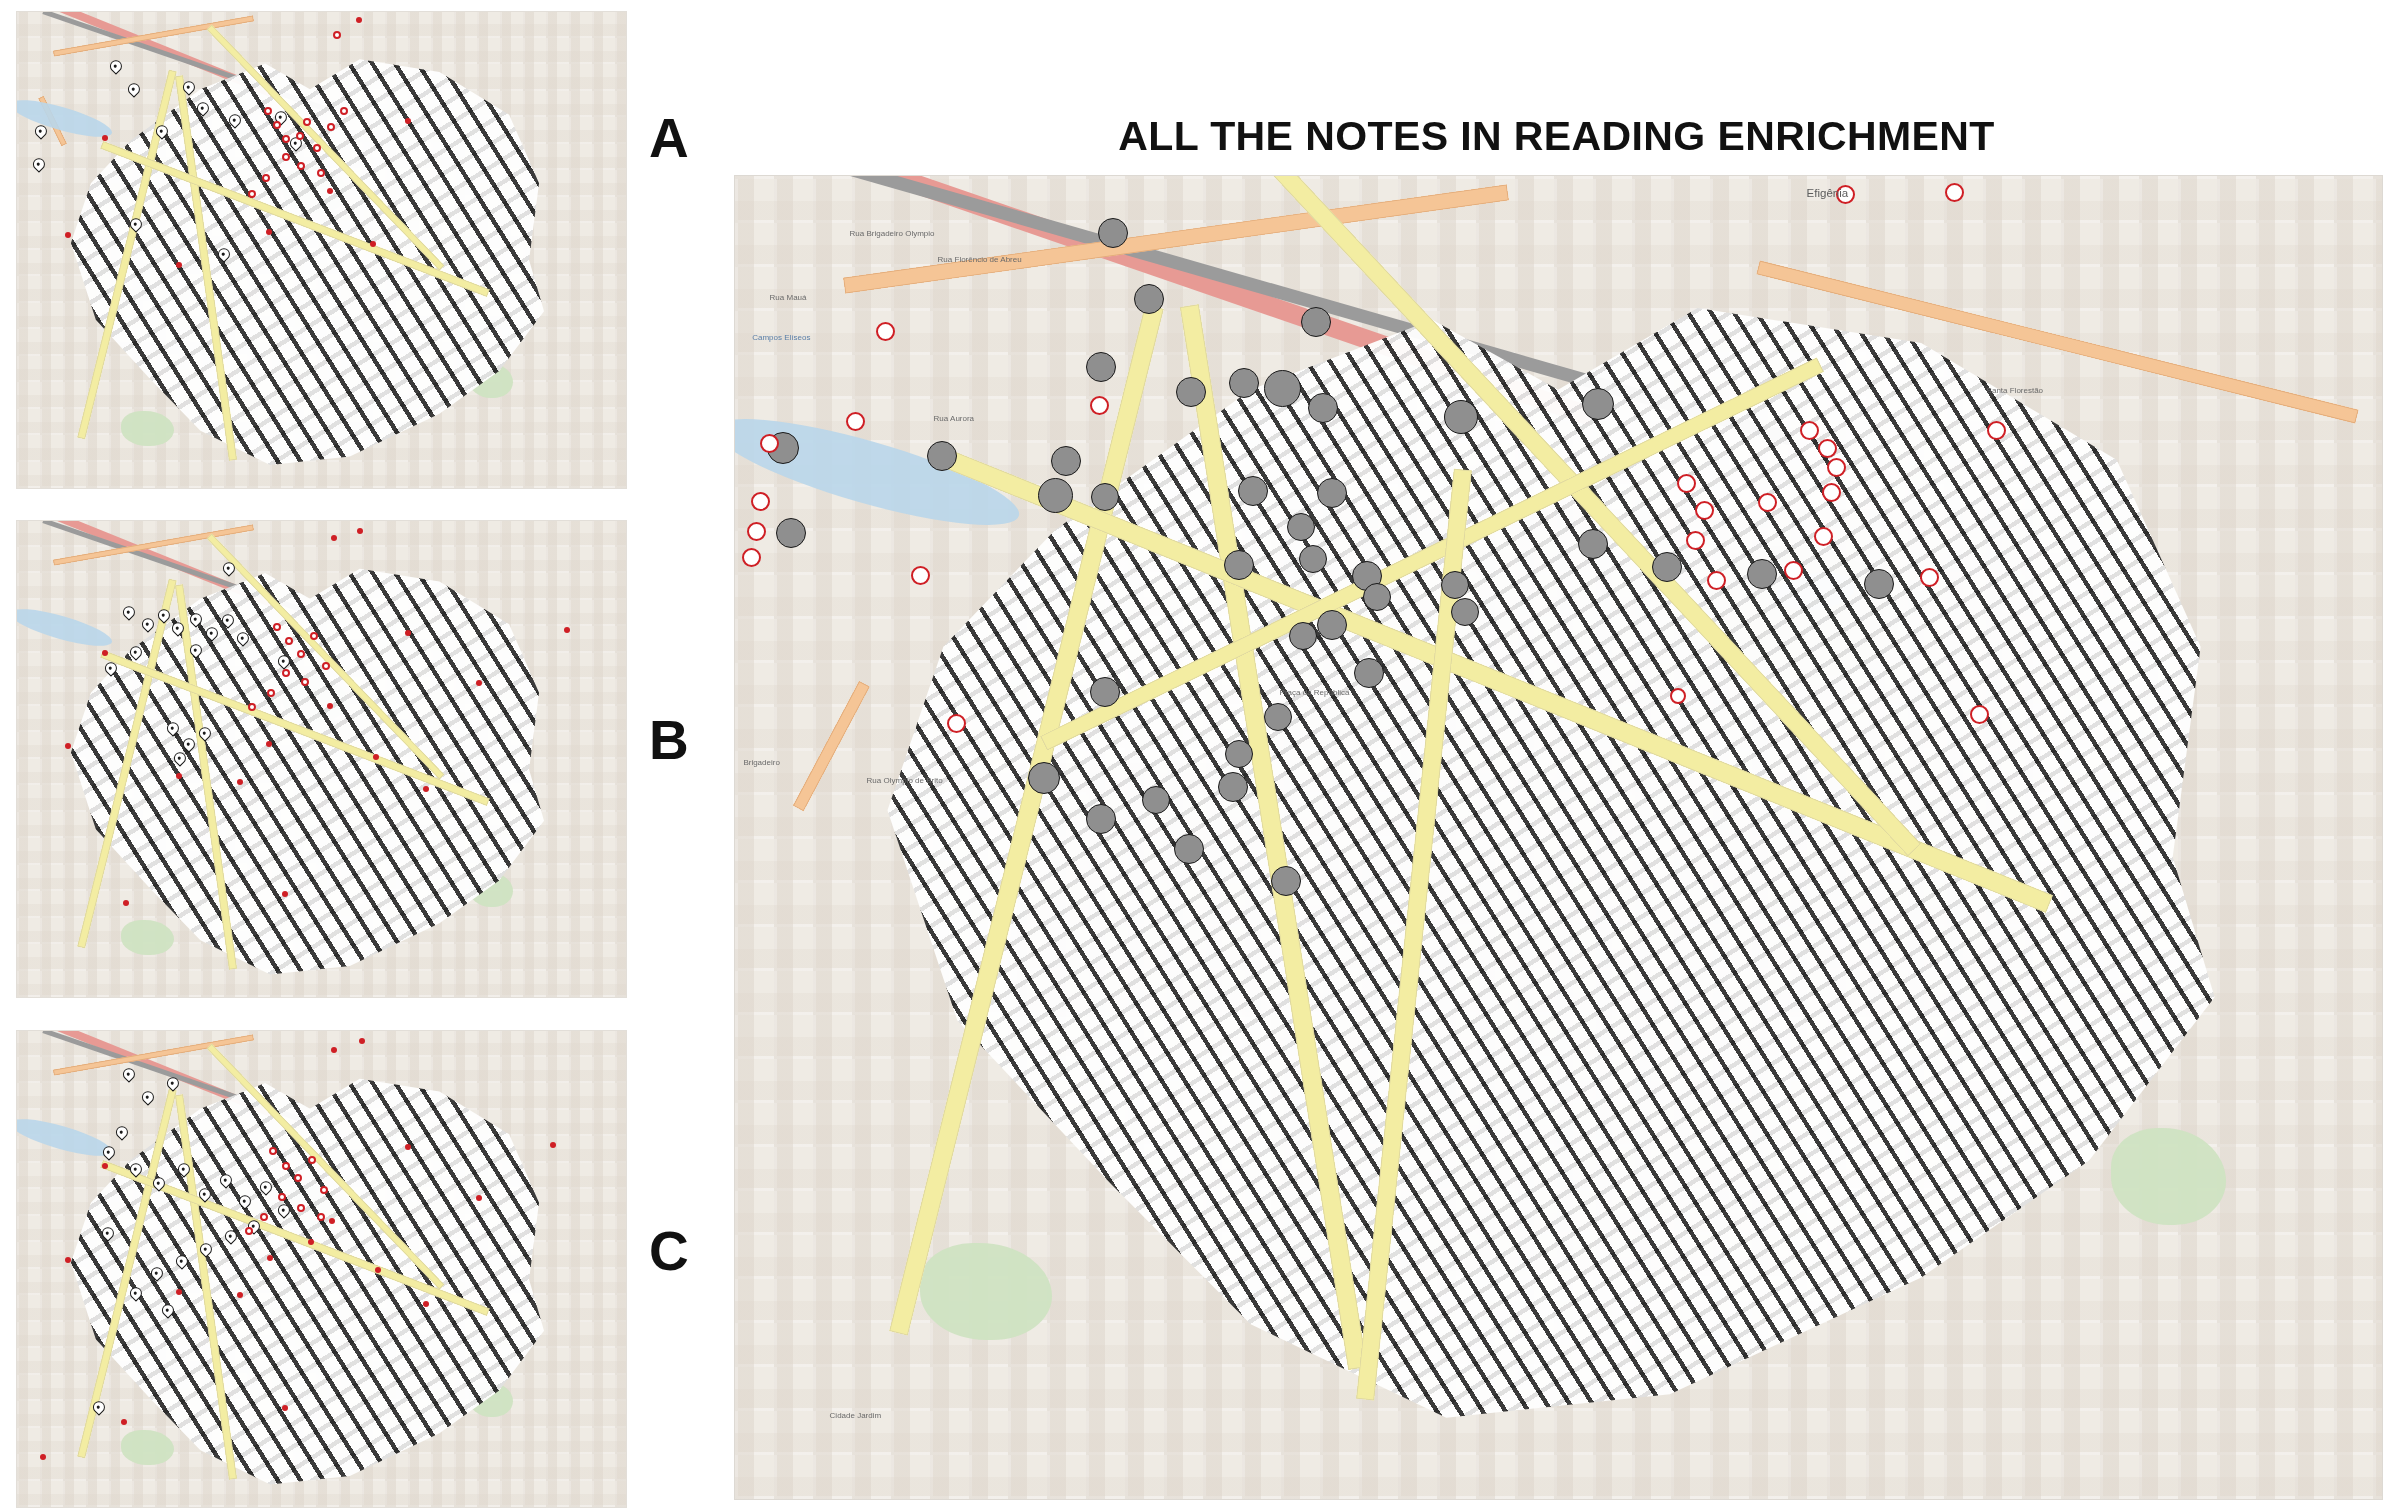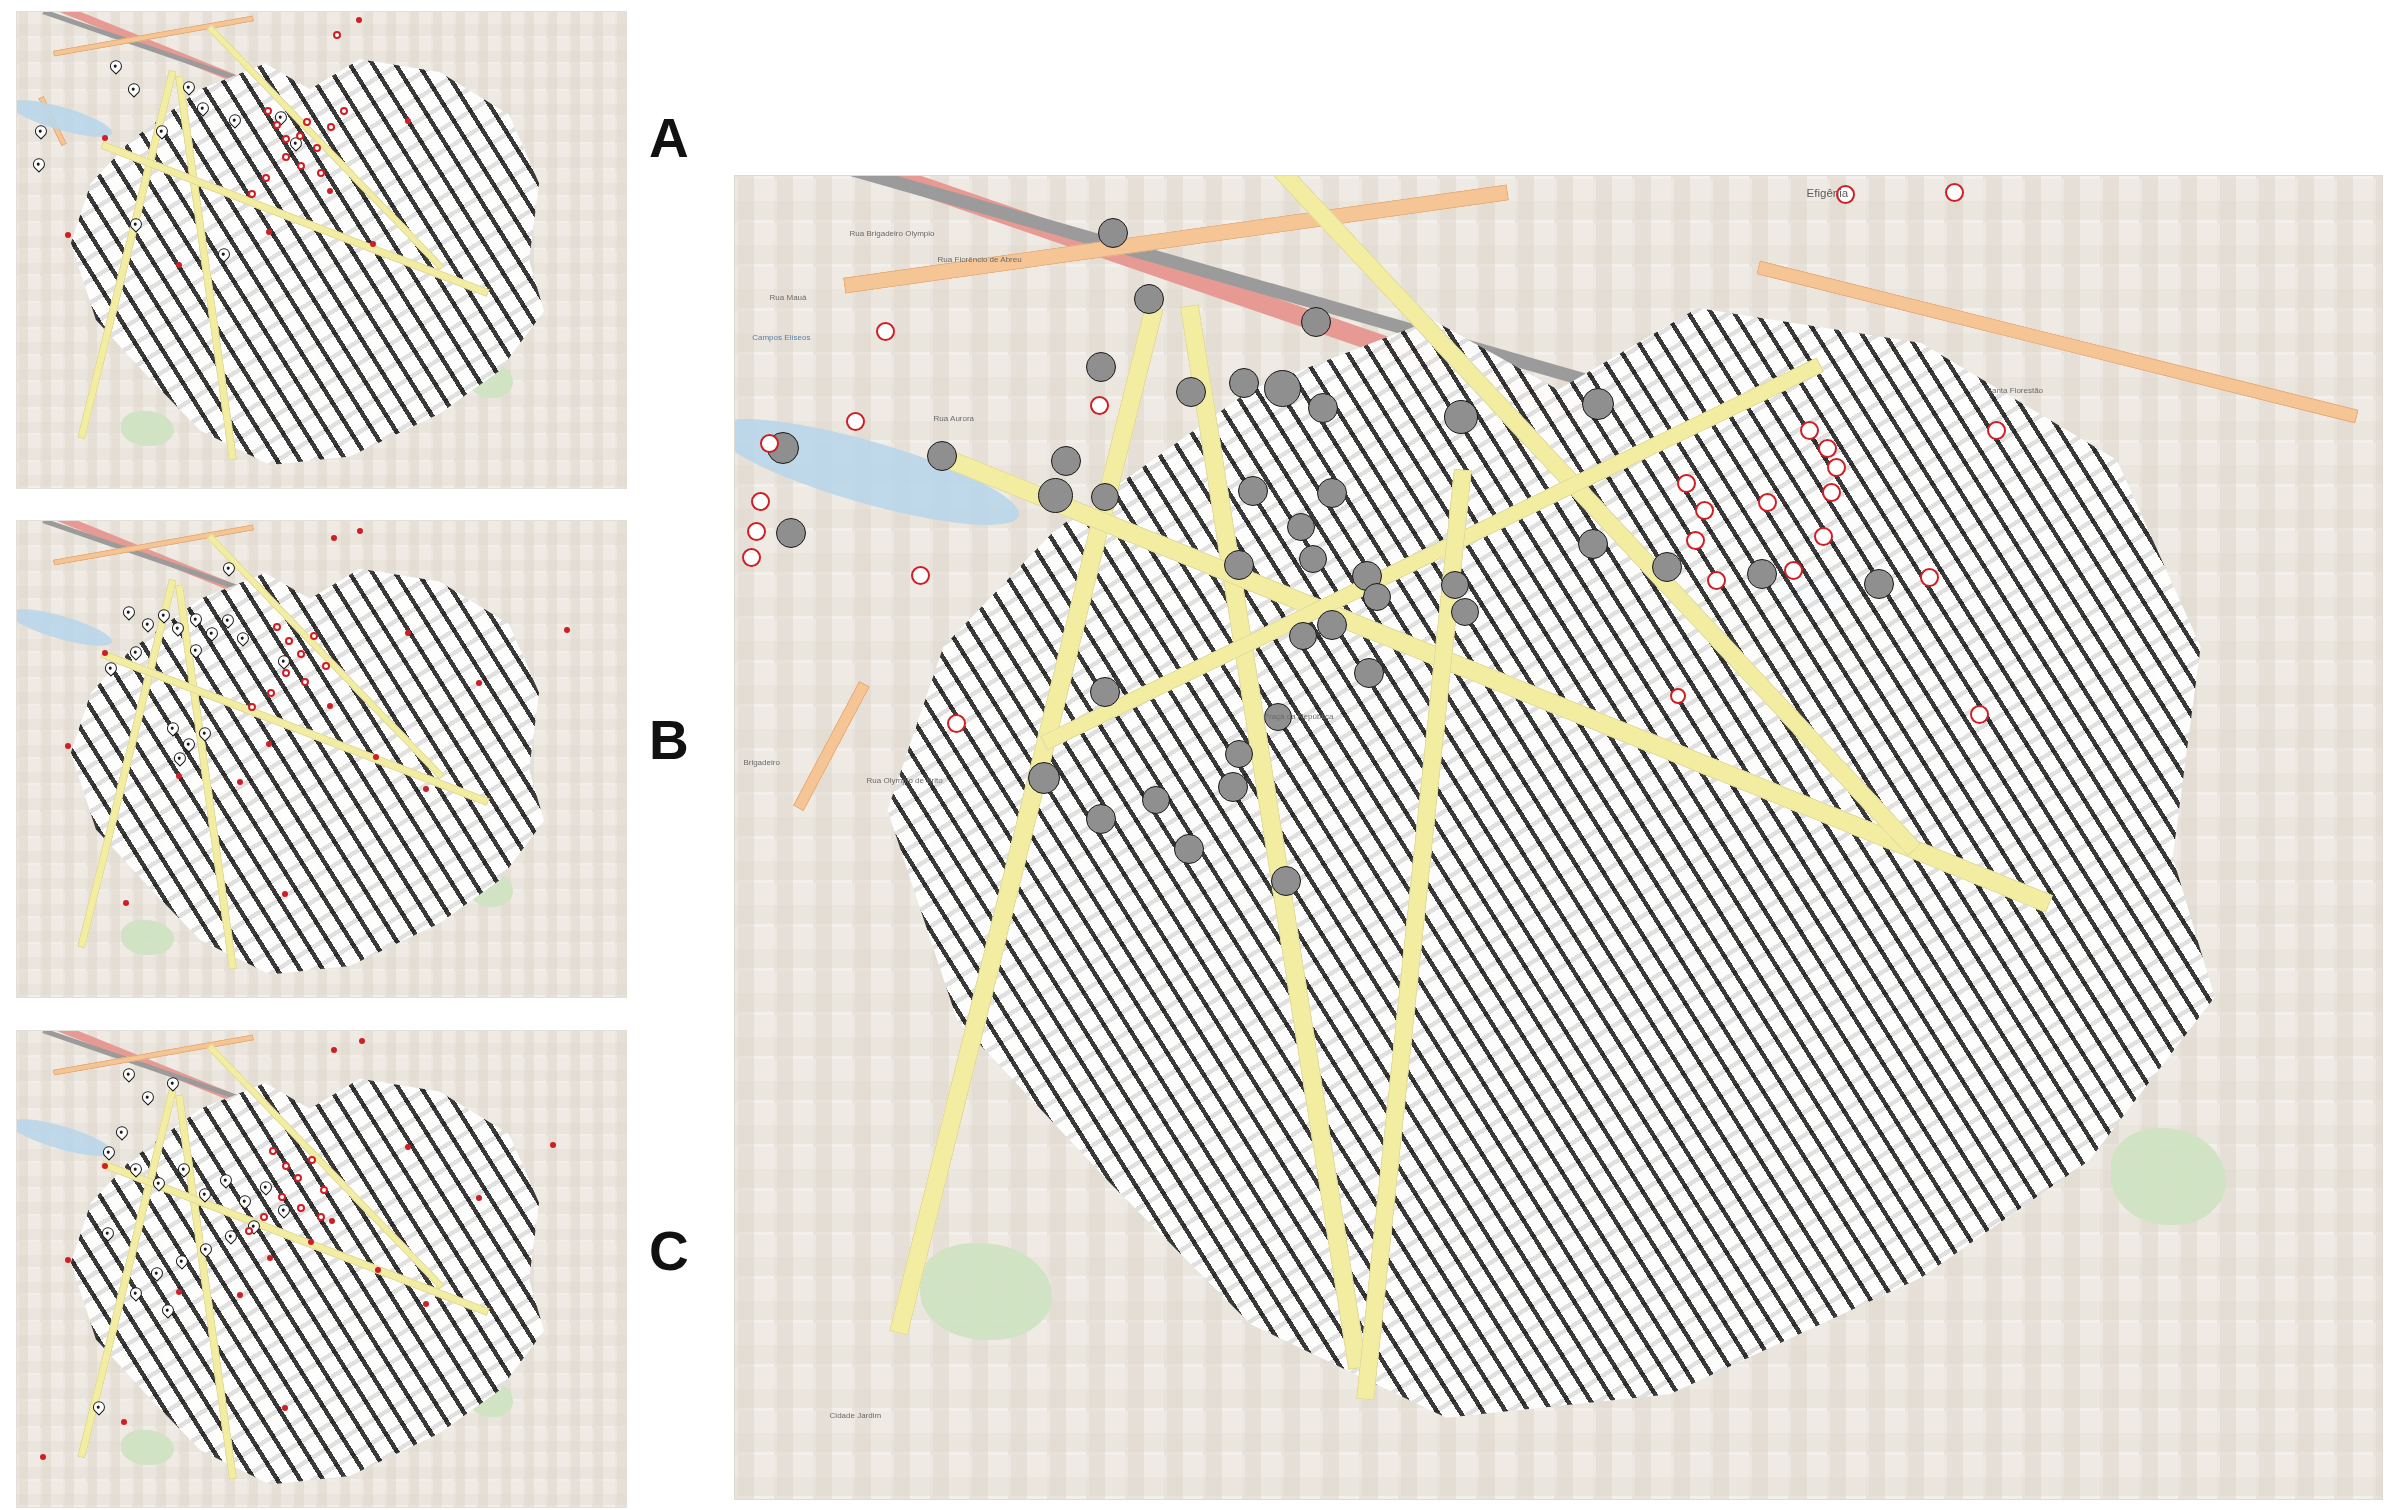--- a/index.html
+++ b/index.html
@@ -414,6 +414,7 @@
   </div>
 
   <div class="main-wrap">
+    <div class="main-title">ALL THE NOTES IN READING ENRICHMENT</div>
 
     <div class="main-map">
       <div class="mapbg">

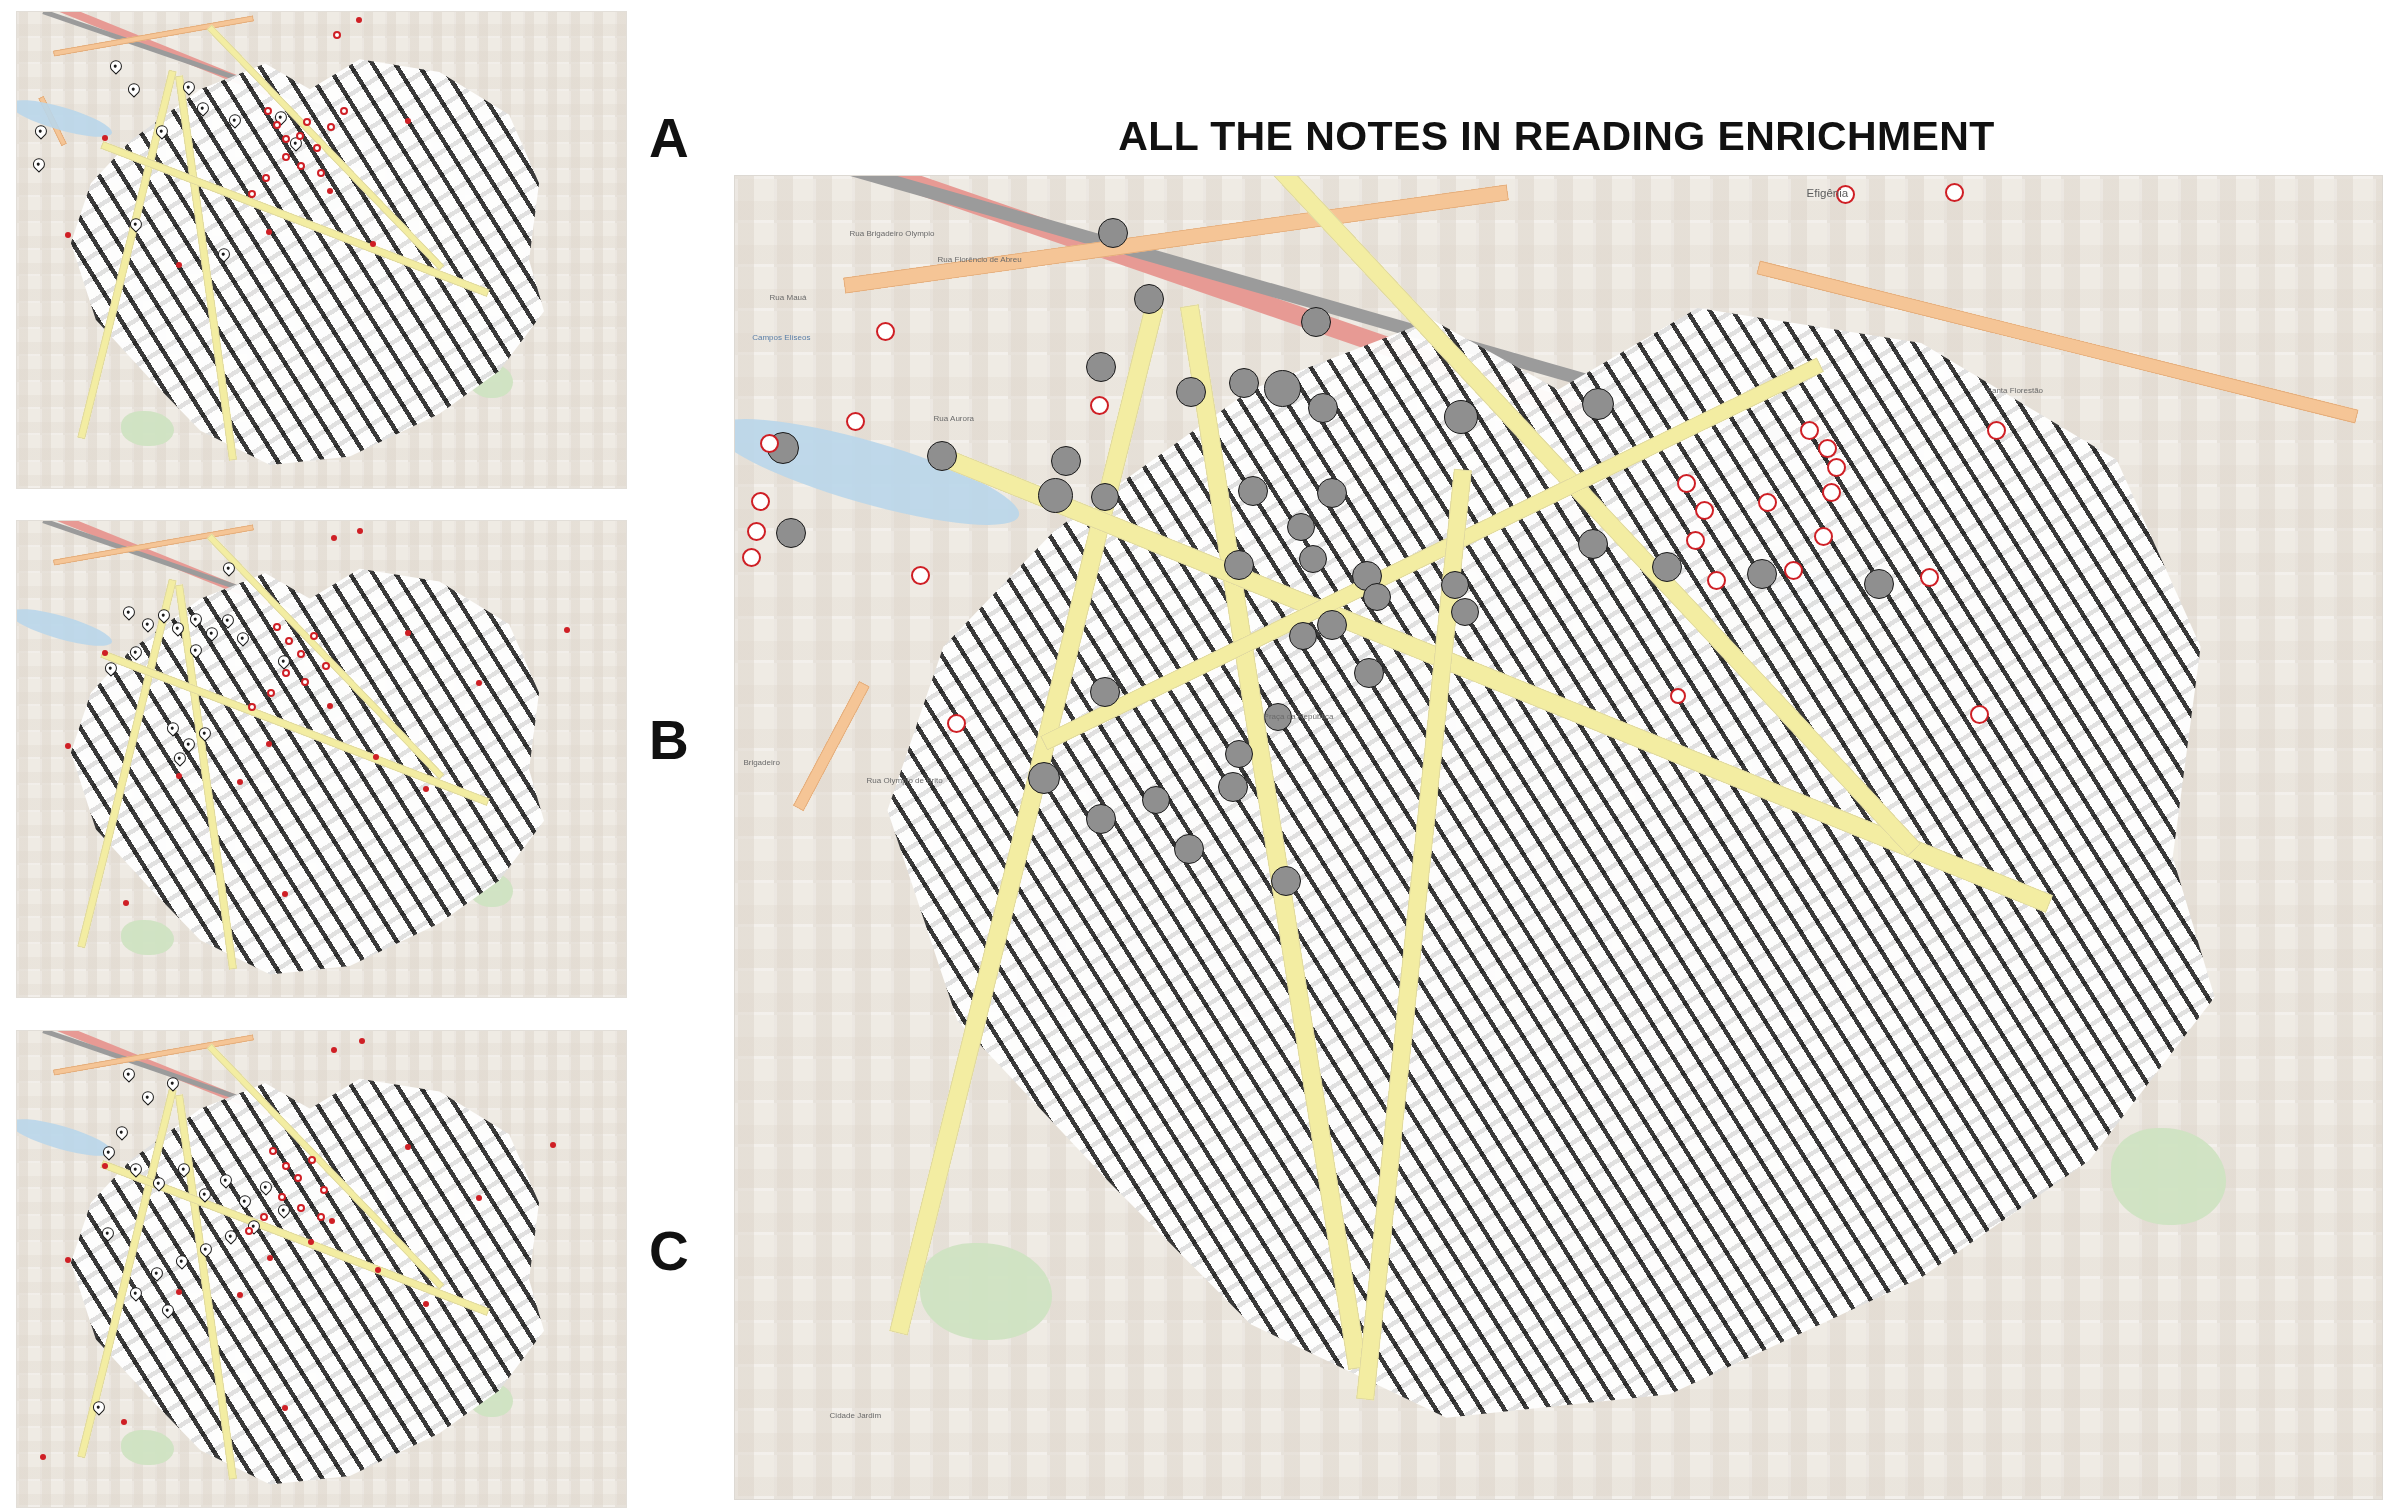--- a/index.html
+++ b/index.html
@@ -525,7 +525,7 @@
         <div class="map-label" style="left:132px;top:600px;">Rua Olympio de Brito</div>
         <div class="map-label" style="left:95px;top:1235px;">Cidade Jardim</div>
         <div class="map-label" style="left:199px;top:238px;">Rua Aurora</div>
-        <div class="map-label" style="left:529px;top:536px;">Praça da República</div>
+        <div class="map-label" style="left:529px;top:512px;padding-left:16px;">Praça da República</div>
       </div>
     </div>
   </div>

